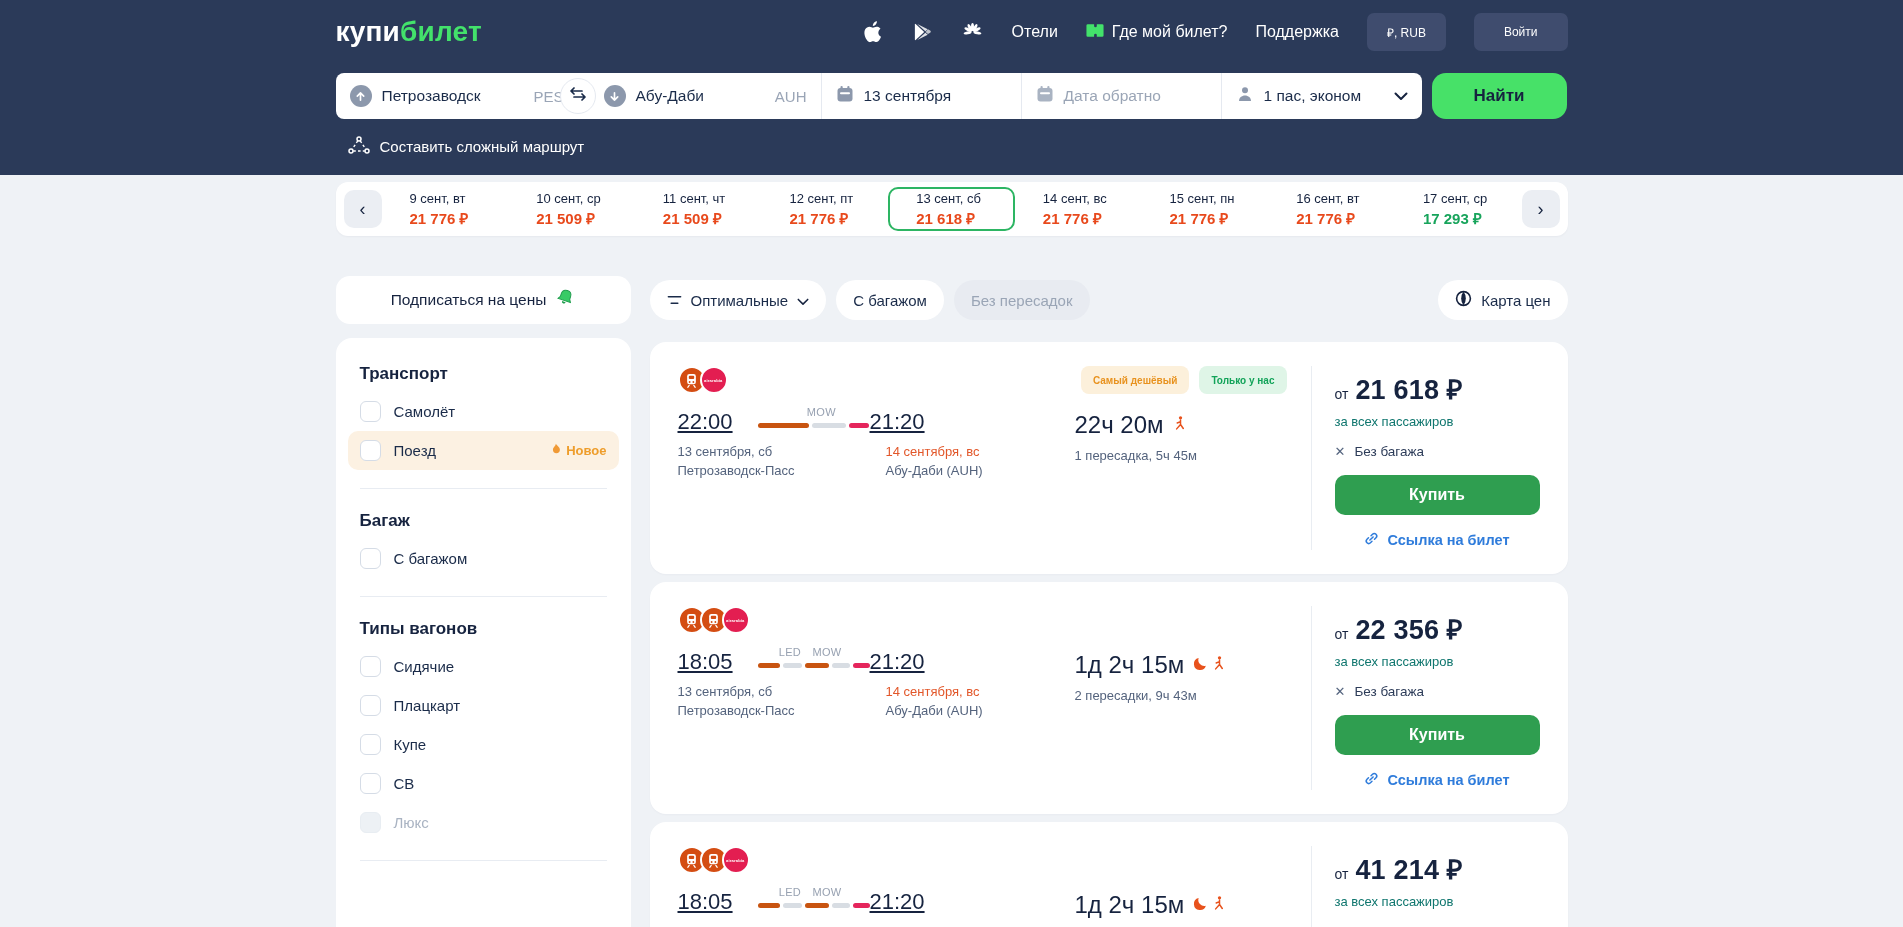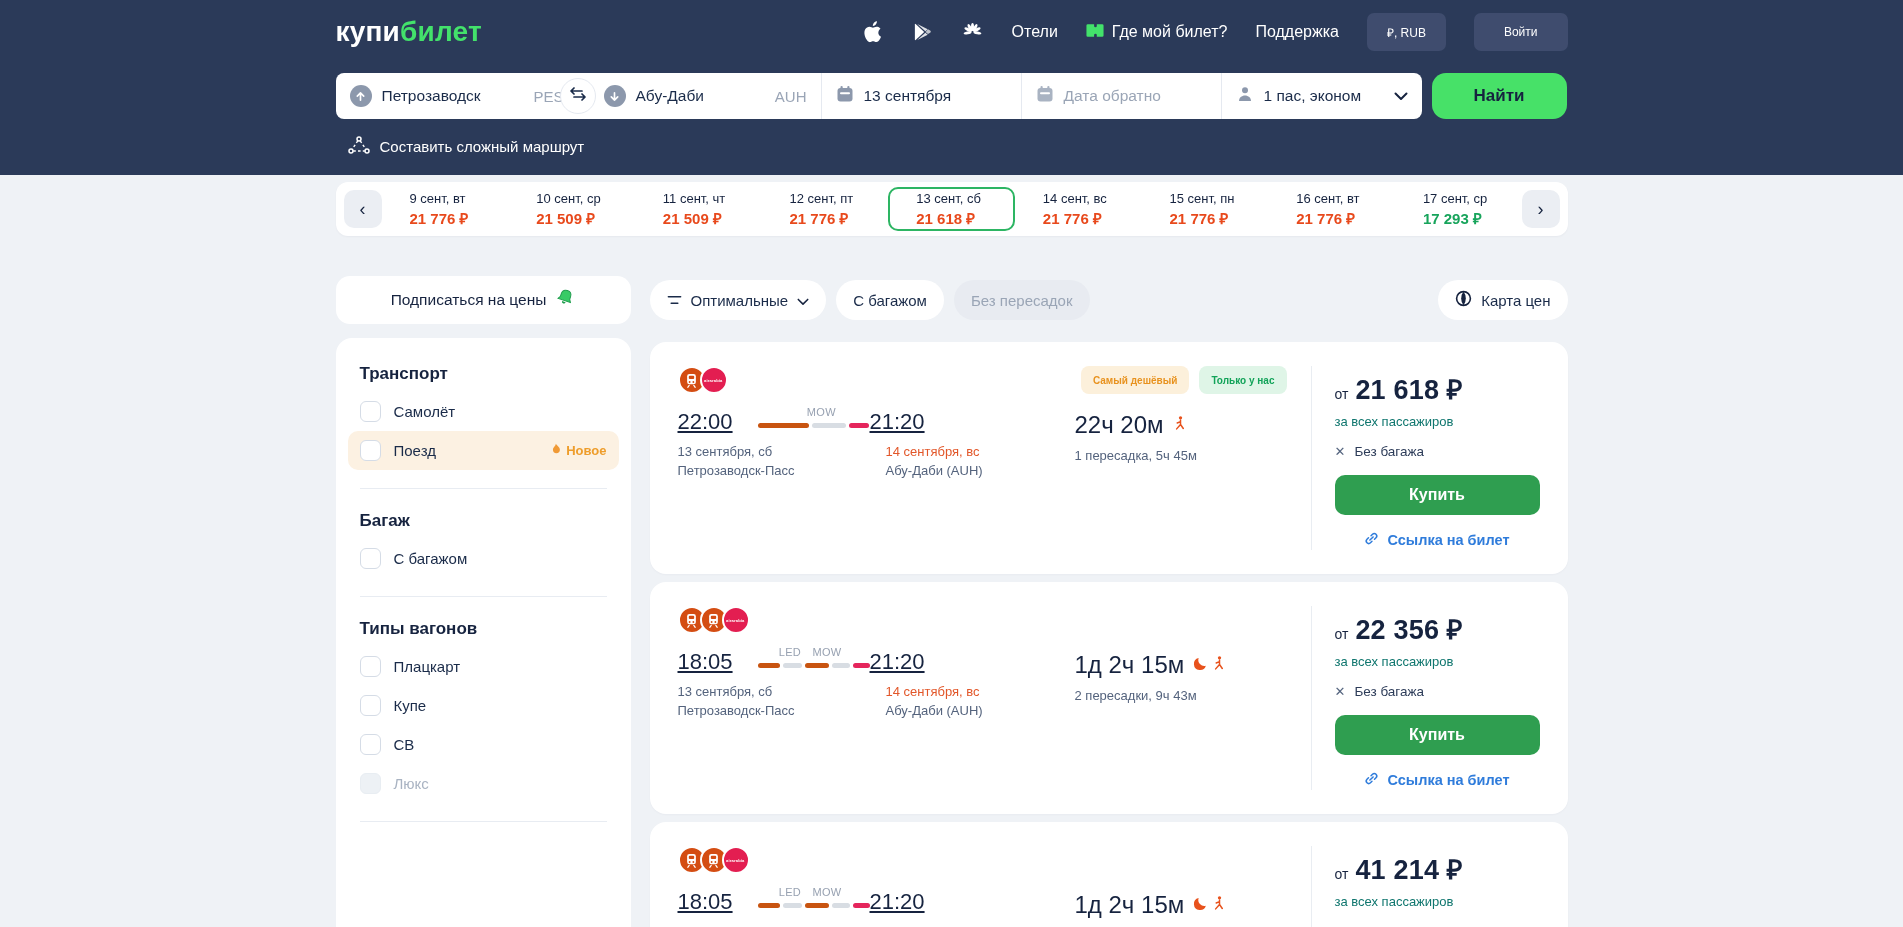--- a/index.html
+++ b/index.html
@@ -332,6 +332,11 @@
   <div class="f-group">
     <h3 class="group-title">Типы вагонов</h3>
     <div class="g-options">
+  <div class="opt-row">
+    <span class="checkbox"></span>
+    <span class="opt-label">Сидячие</span>
+
+  </div>
 
   <div class="opt-row">
     <span class="checkbox"></span>

